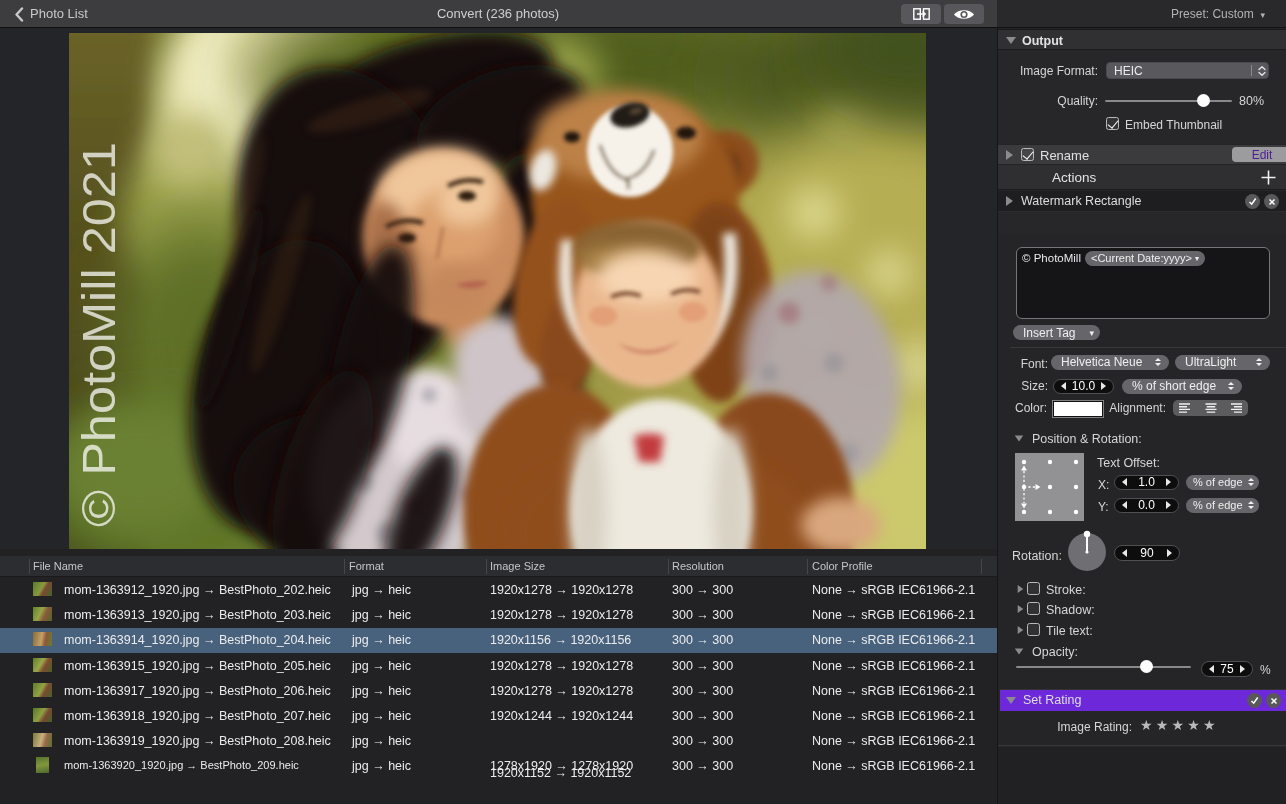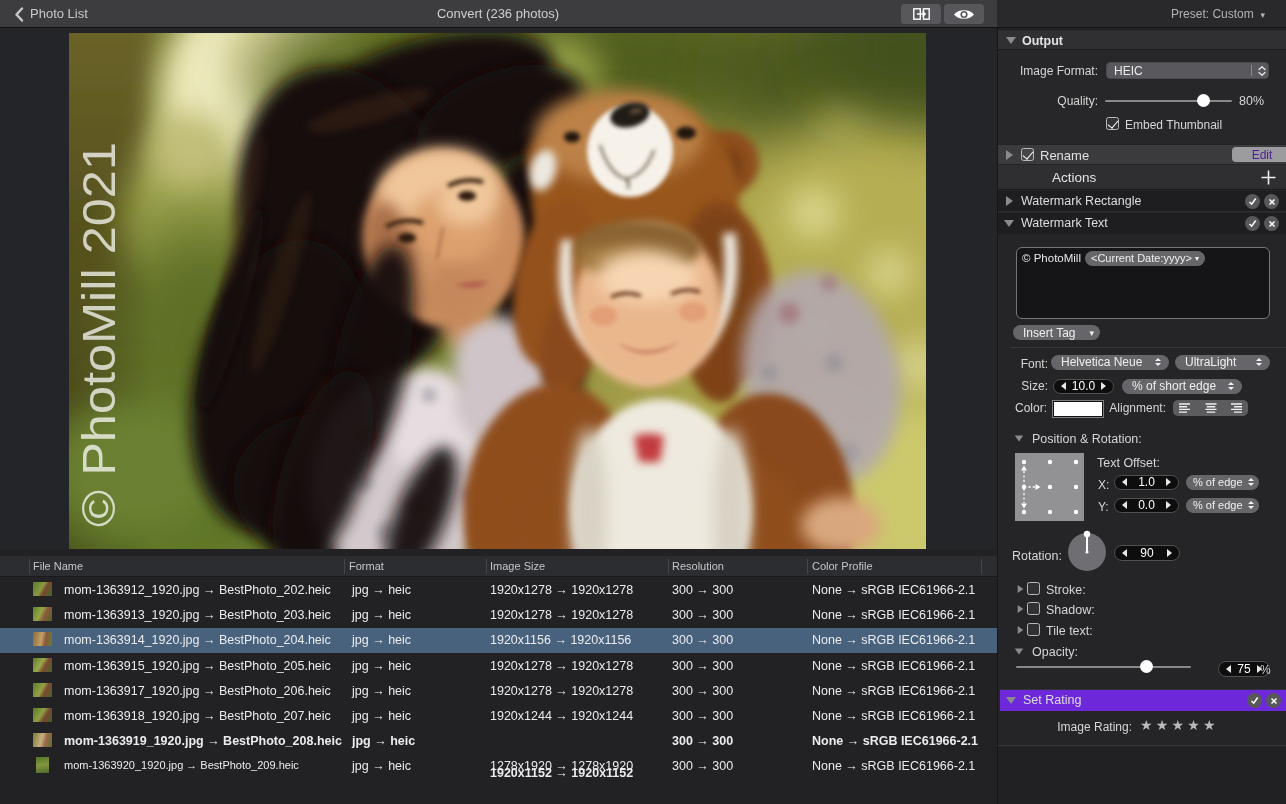--- a/index.html
+++ b/index.html
@@ -366,20 +366,6 @@
       </div>
     </div>
 
-    <div class="abs" style="left:0;top:185px;width:289px;height:21px;background:#1e1e21;">
-      <span class="disc down abs" style="left:6px;top:7px;"></span>
-      <div class="abs" style="left:23px;top:3px;color:#dedee0;font-size:12.5px;">Watermark Text</div>
-      <div class="circbtn abs" style="left:247px;top:3px;">
-        <svg width="9" height="9" viewBox="0 0 9 9">
-            <path d="M1.5 5 L3.7 7.2 L7.7 1.5" stroke="#fff" stroke-width="1.5" fill="none"></path>
-          </svg>
-      </div>
-      <div class="circbtn abs" style="left:266px;top:3px;">
-        <svg width="8" height="8" viewBox="0 0 8 8">
-            <path d="M1.5 1.5 L6.5 6.5 M6.5 1.5 L1.5 6.5" stroke="#fff" stroke-width="1.5"></path>
-          </svg>
-      </div>
-    </div>
 
     <div class="abs" style="left:0;top:206px;width:289px;height:455px;background:#252528;"></div>
 

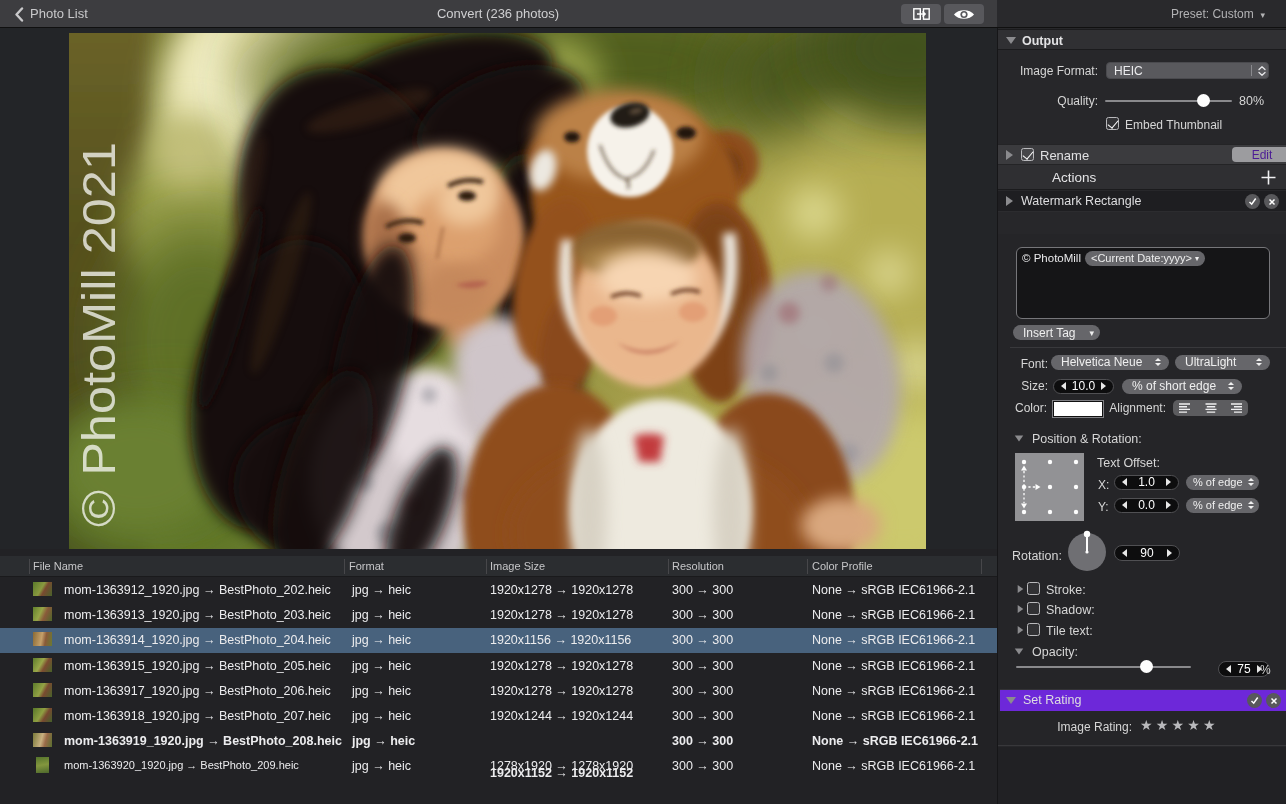--- a/index.html
+++ b/index.html
@@ -503,7 +503,7 @@
 
     <div class="abs" style="left:18px;top:637.5px;width:175px;height:2px;background:#89898c;border-radius:1px;"></div>
     <div class="abs" style="left:142px;top:632px;width:13px;height:13px;border-radius:50%;background:#fdfdfd;"></div>
-    <div class="abs stepper" style="left:220px;top:633px;width:52px;height:16px;">
+    <div class="abs stepper" style="left:203px;top:633px;width:52px;height:16px;">
       <span class="tri-l"></span>
         <span>75</span>
         <span class="tri-r"></span>

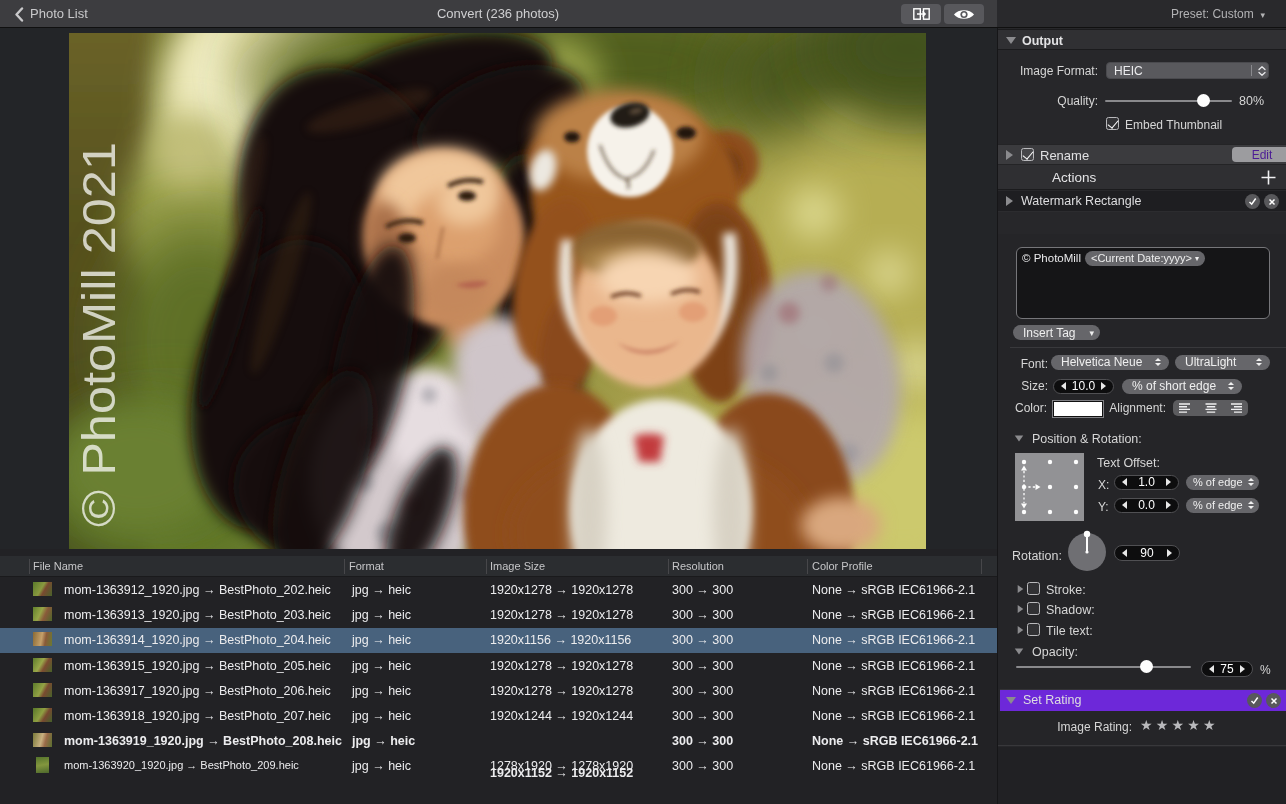--- a/index.html
+++ b/index.html
@@ -292,7 +292,7 @@
       <div class="abs" style="left:672px;top:5px;color:#ececee;font-size:12.5px;">300 → 300</div>
       <div class="abs" style="left:812px;top:5px;color:#ececee;font-size:12.5px;">None → sRGB IEC61966-2.1</div>
     </div>
-<div class="abs" style="left:0;top:151px;width:997px;height:25px;background:transparent;font-weight:bold;">
+<div class="abs" style="left:0;top:151px;width:997px;height:25px;background:transparent;">
       <div class="abs" style="left:33px;top:4px;width:19px;height:14px;background:linear-gradient(105deg,#7a7a3a,#c8b080 45%,#9a6a48 65%,#5a7030);"></div>
       <div class="abs" style="left:64px;top:5px;color:#ececee;font-size:12.5px;white-space:nowrap;">mom-1363919_1920.jpg → BestPhoto_208.heic</div>
       <div class="abs" style="left:352px;top:5px;color:#ececee;font-size:12.5px;">jpg → heic</div>

